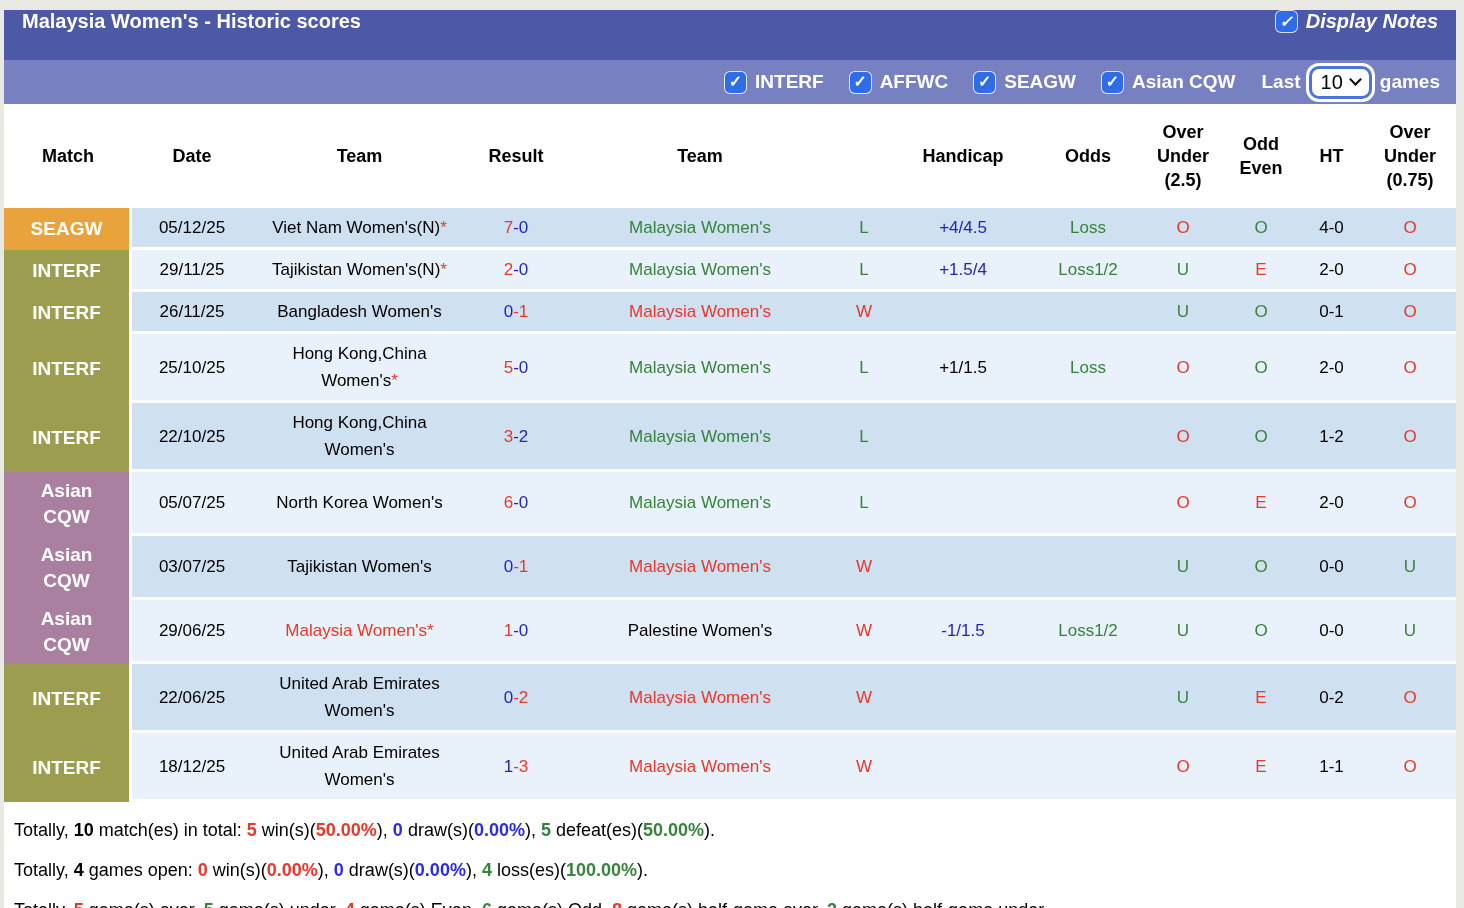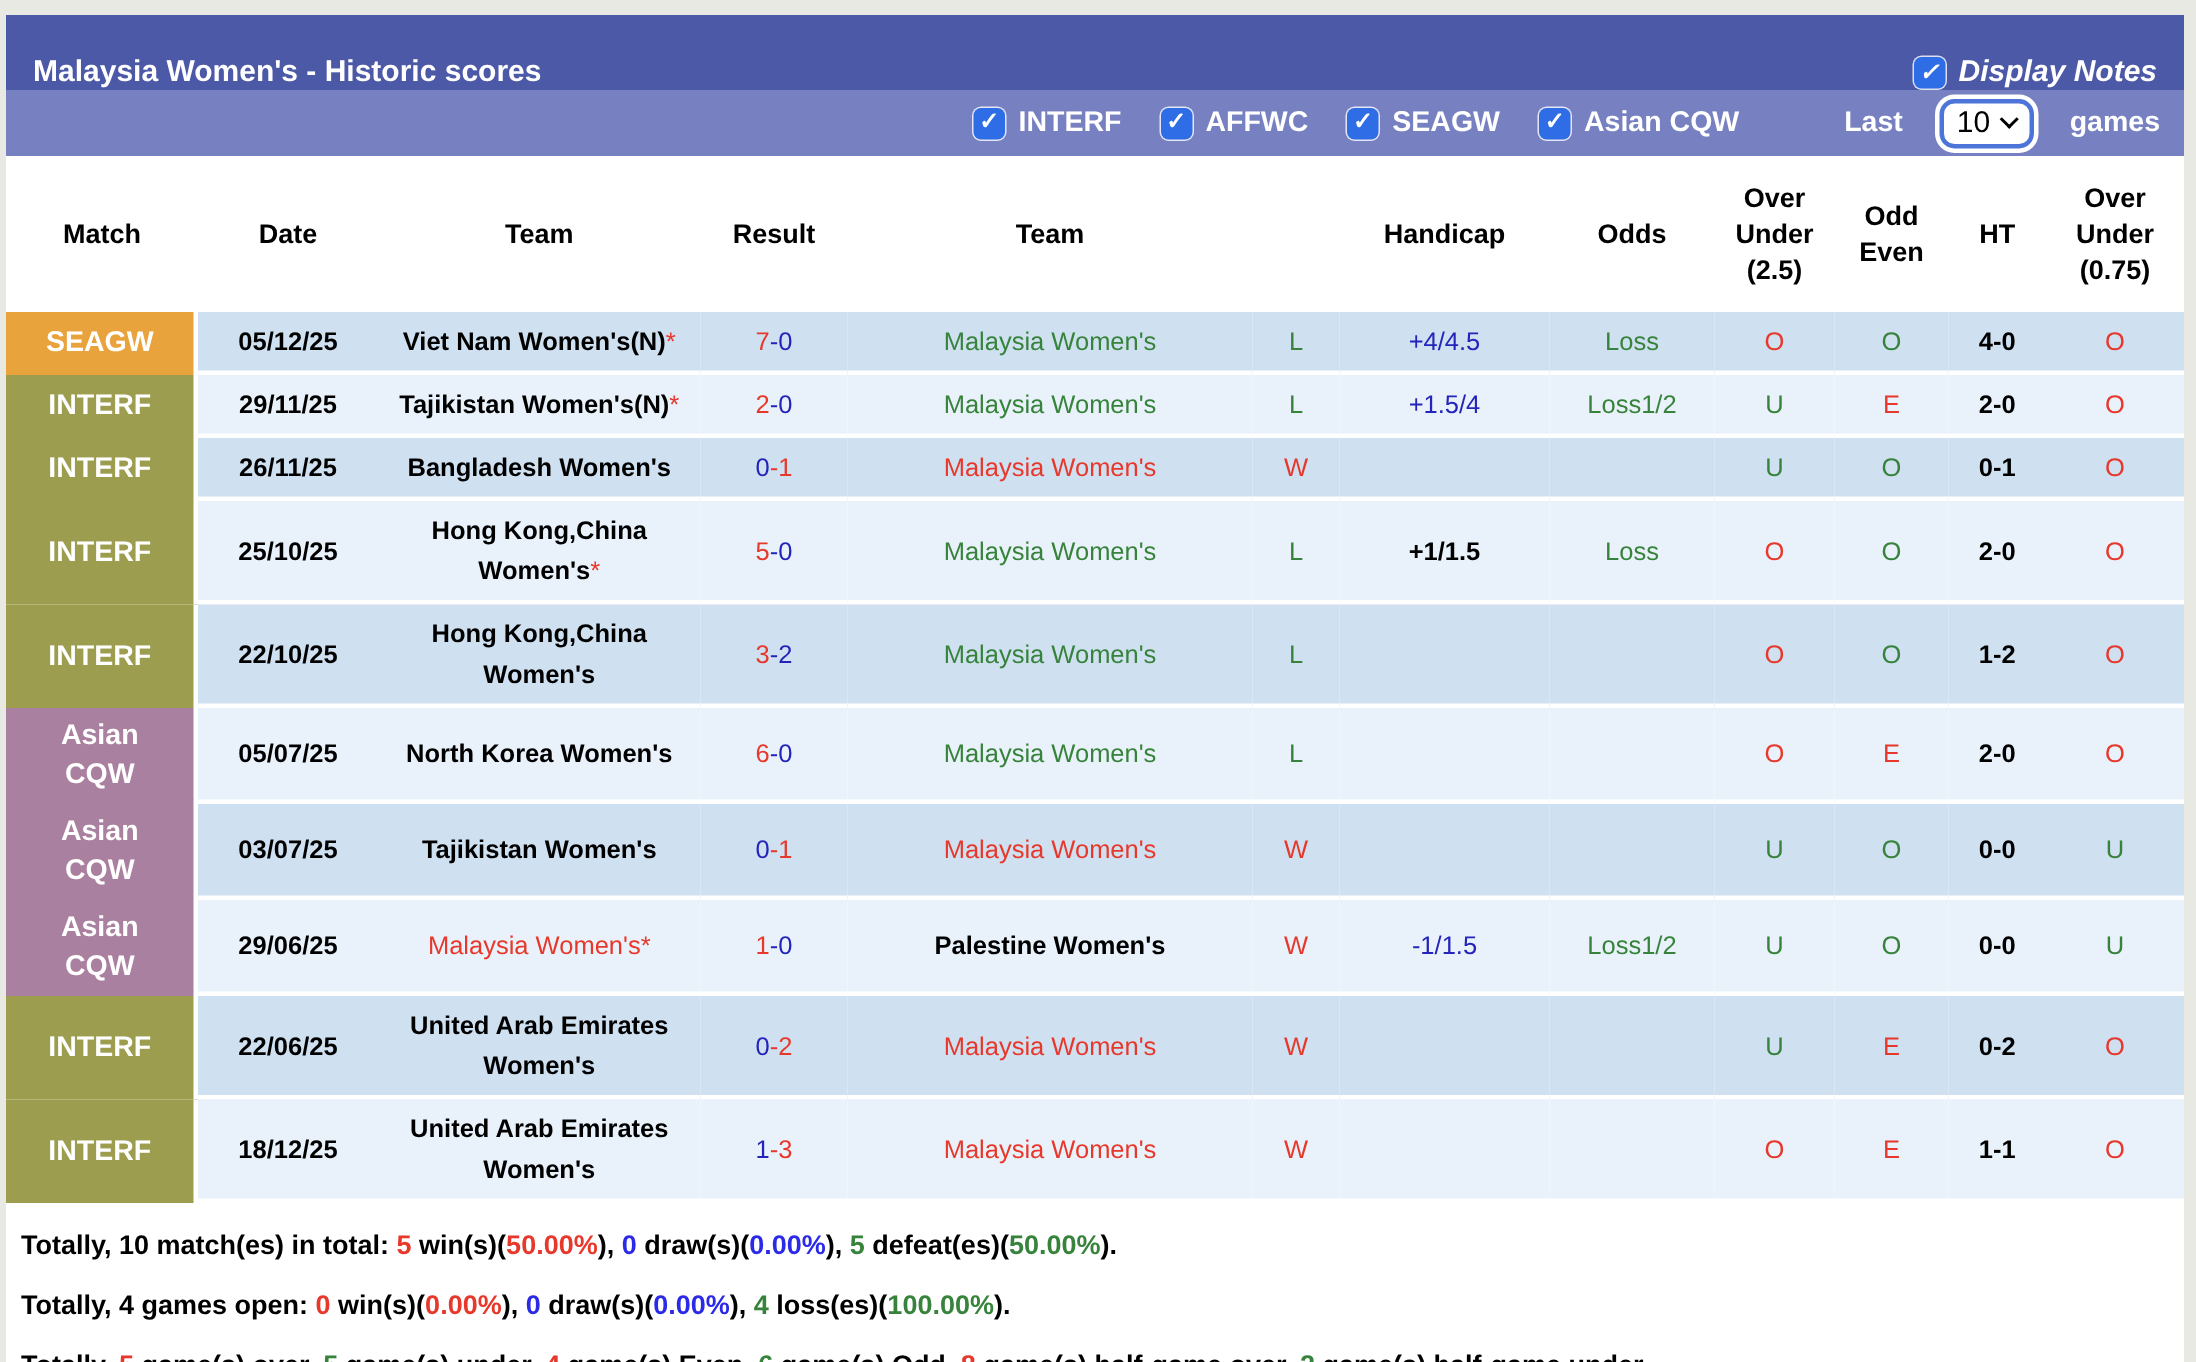--- a/index.html
+++ b/index.html
@@ -8,7 +8,7 @@
   .content { width: 1452px; }
 
   
-  .bar1 { background: #4c59a7; height: 50px; display: flex; align-items: flex-end; justify-content: space-between; padding: 0 18px; }
+  .bar1 { background: #4c59a7; height: 50px; display: flex; align-items: flex-start; justify-content: space-between; padding: 0 18px; }
   .page-title { color: #fff; font-weight: bold; font-size: 20px; }
   .bar-group { display: flex; align-items: center; gap: 9px; color: #fff; font-weight: bold; font-size: 20px; font-style: italic; }
   .bar2 { background: #7781c1; height: 44px; display: flex; align-items: center; justify-content: flex-end; gap: 26px; padding: 0 16px; }

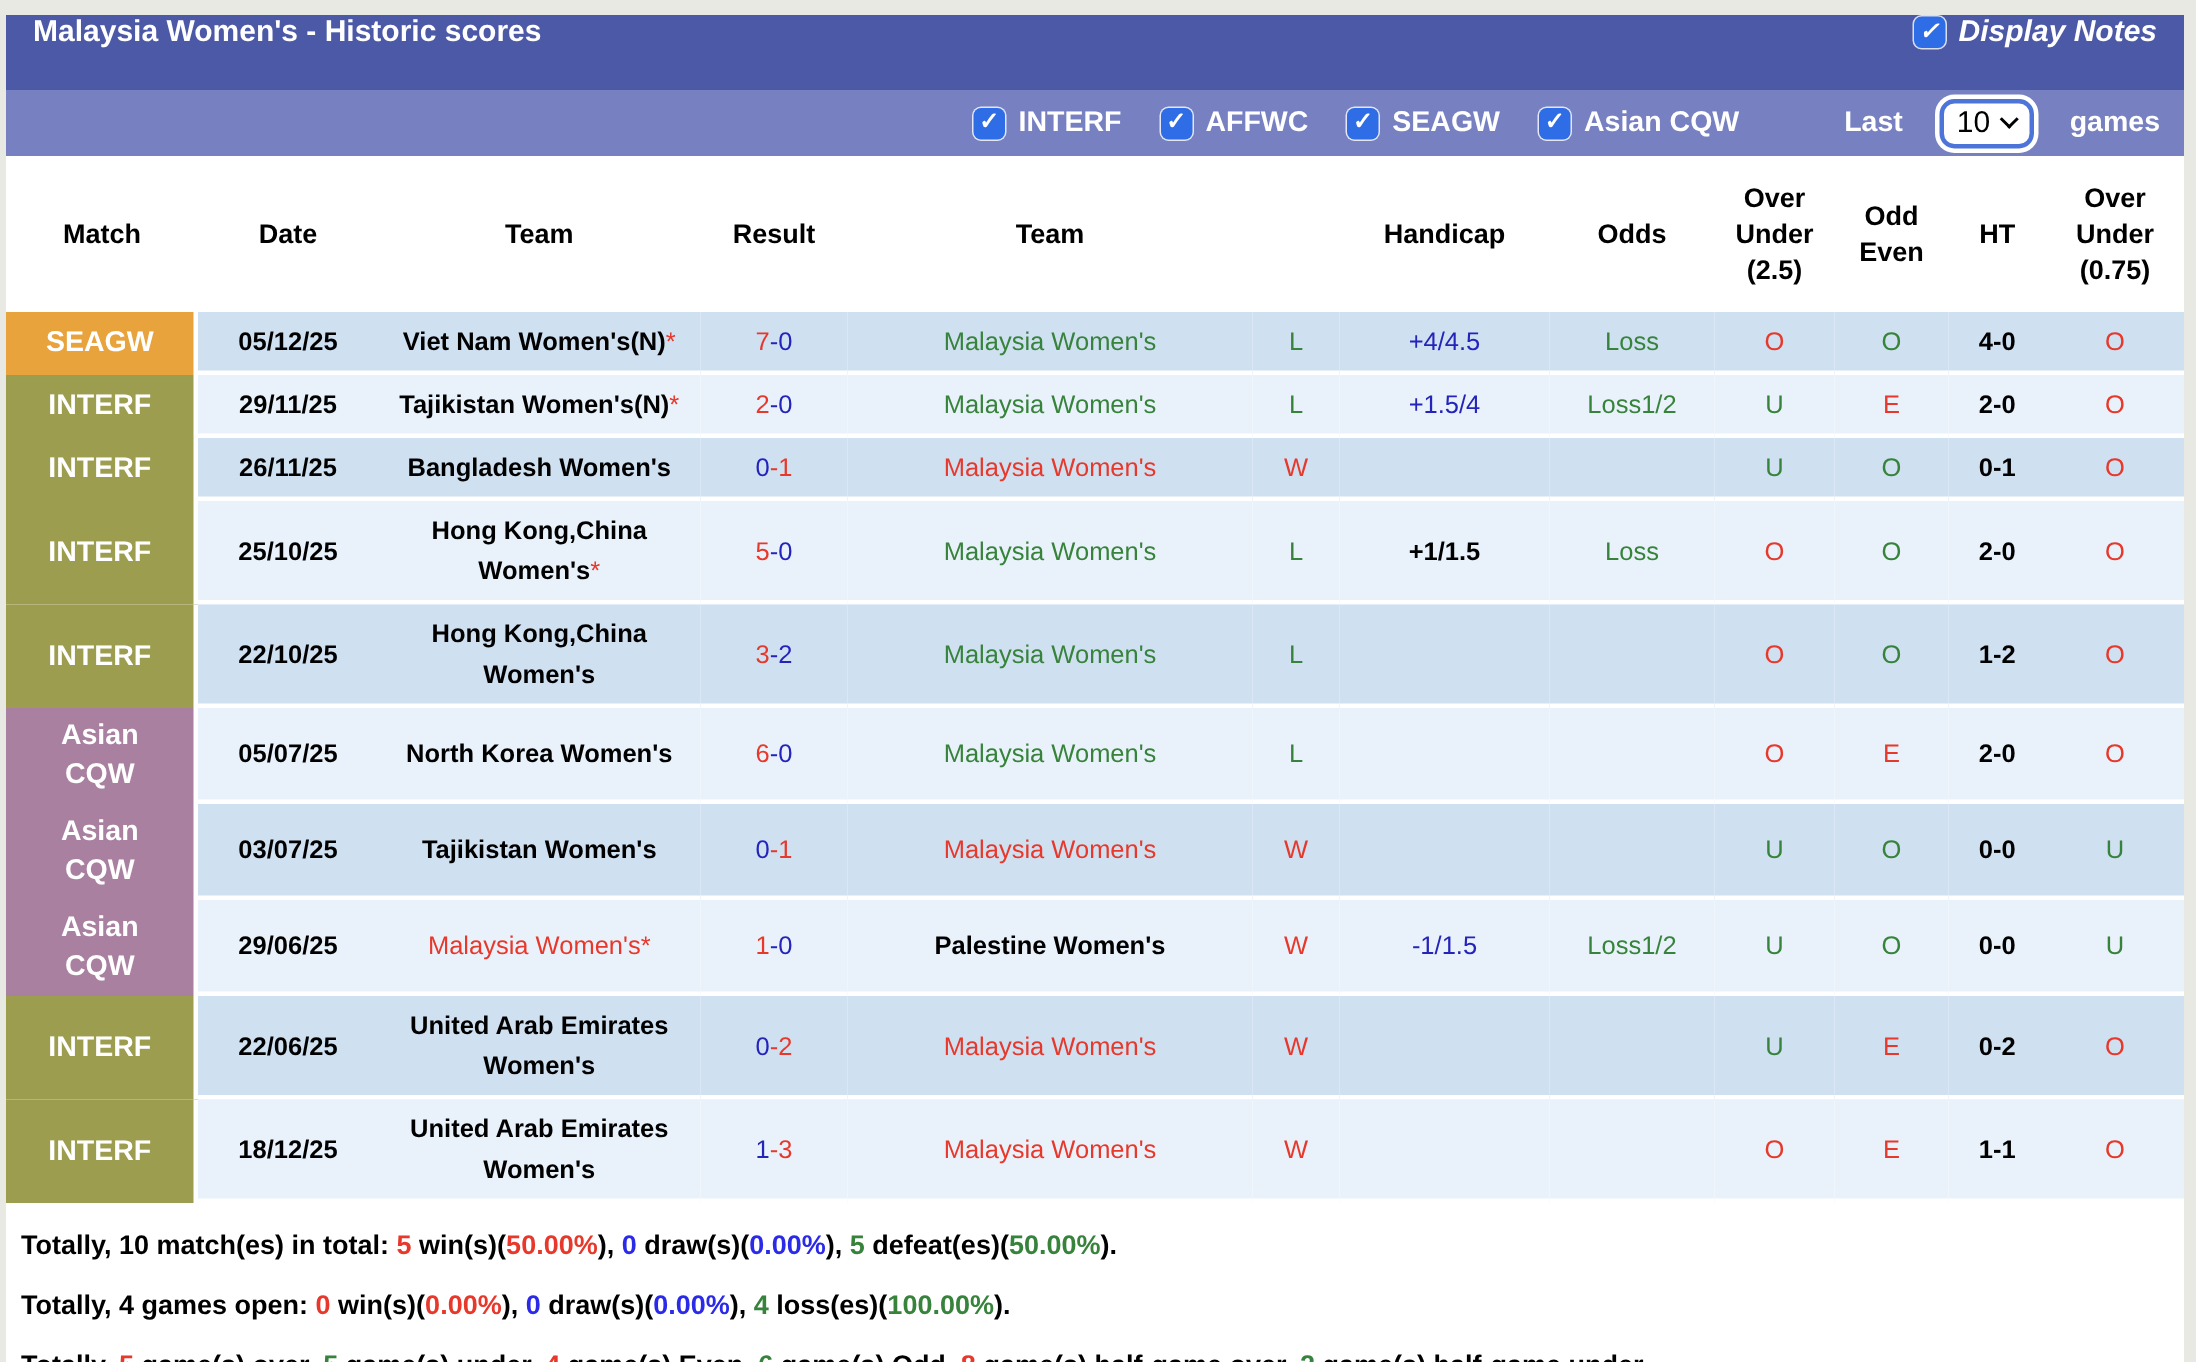--- a/index.html
+++ b/index.html
@@ -15,7 +15,7 @@
   .filter-item { display: flex; align-items: center; gap: 9px; color: #fff; font-weight: bold; font-size: 19px; }
   .cb { width: 21px; height: 21px; border-radius: 5px; background: #2e6de5; display: inline-flex; align-items: center; justify-content: center; box-shadow: 0 0 0 1px rgba(255,255,255,.8); cursor: pointer; flex: none; }
   .cb::after { content: "✓"; color: #fff; font-size: 16px; font-weight: bold; line-height: 1; }
-  .last-group { display: flex; align-items: center; gap: 24px; color: #fff; font-weight: bold; font-size: 19px; margin-left: 44px; }
+  .last-group { display: flex; align-items: center; gap: 8px; color: #fff; font-weight: bold; font-size: 19px; }
   .select-box { background: #fff; border: 3px solid #4d74d8; box-shadow: 0 0 0 3px #fff; border-radius: 10px; padding: 2px 9px; display: inline-flex; align-items: center; gap: 8px; color: #000; font-size: 20px; font-weight: normal; cursor: pointer; }
   .chev { width: 9px; height: 9px; border-right: 2px solid #000; border-bottom: 2px solid #000; transform: rotate(45deg); margin-top: -5px; }
 

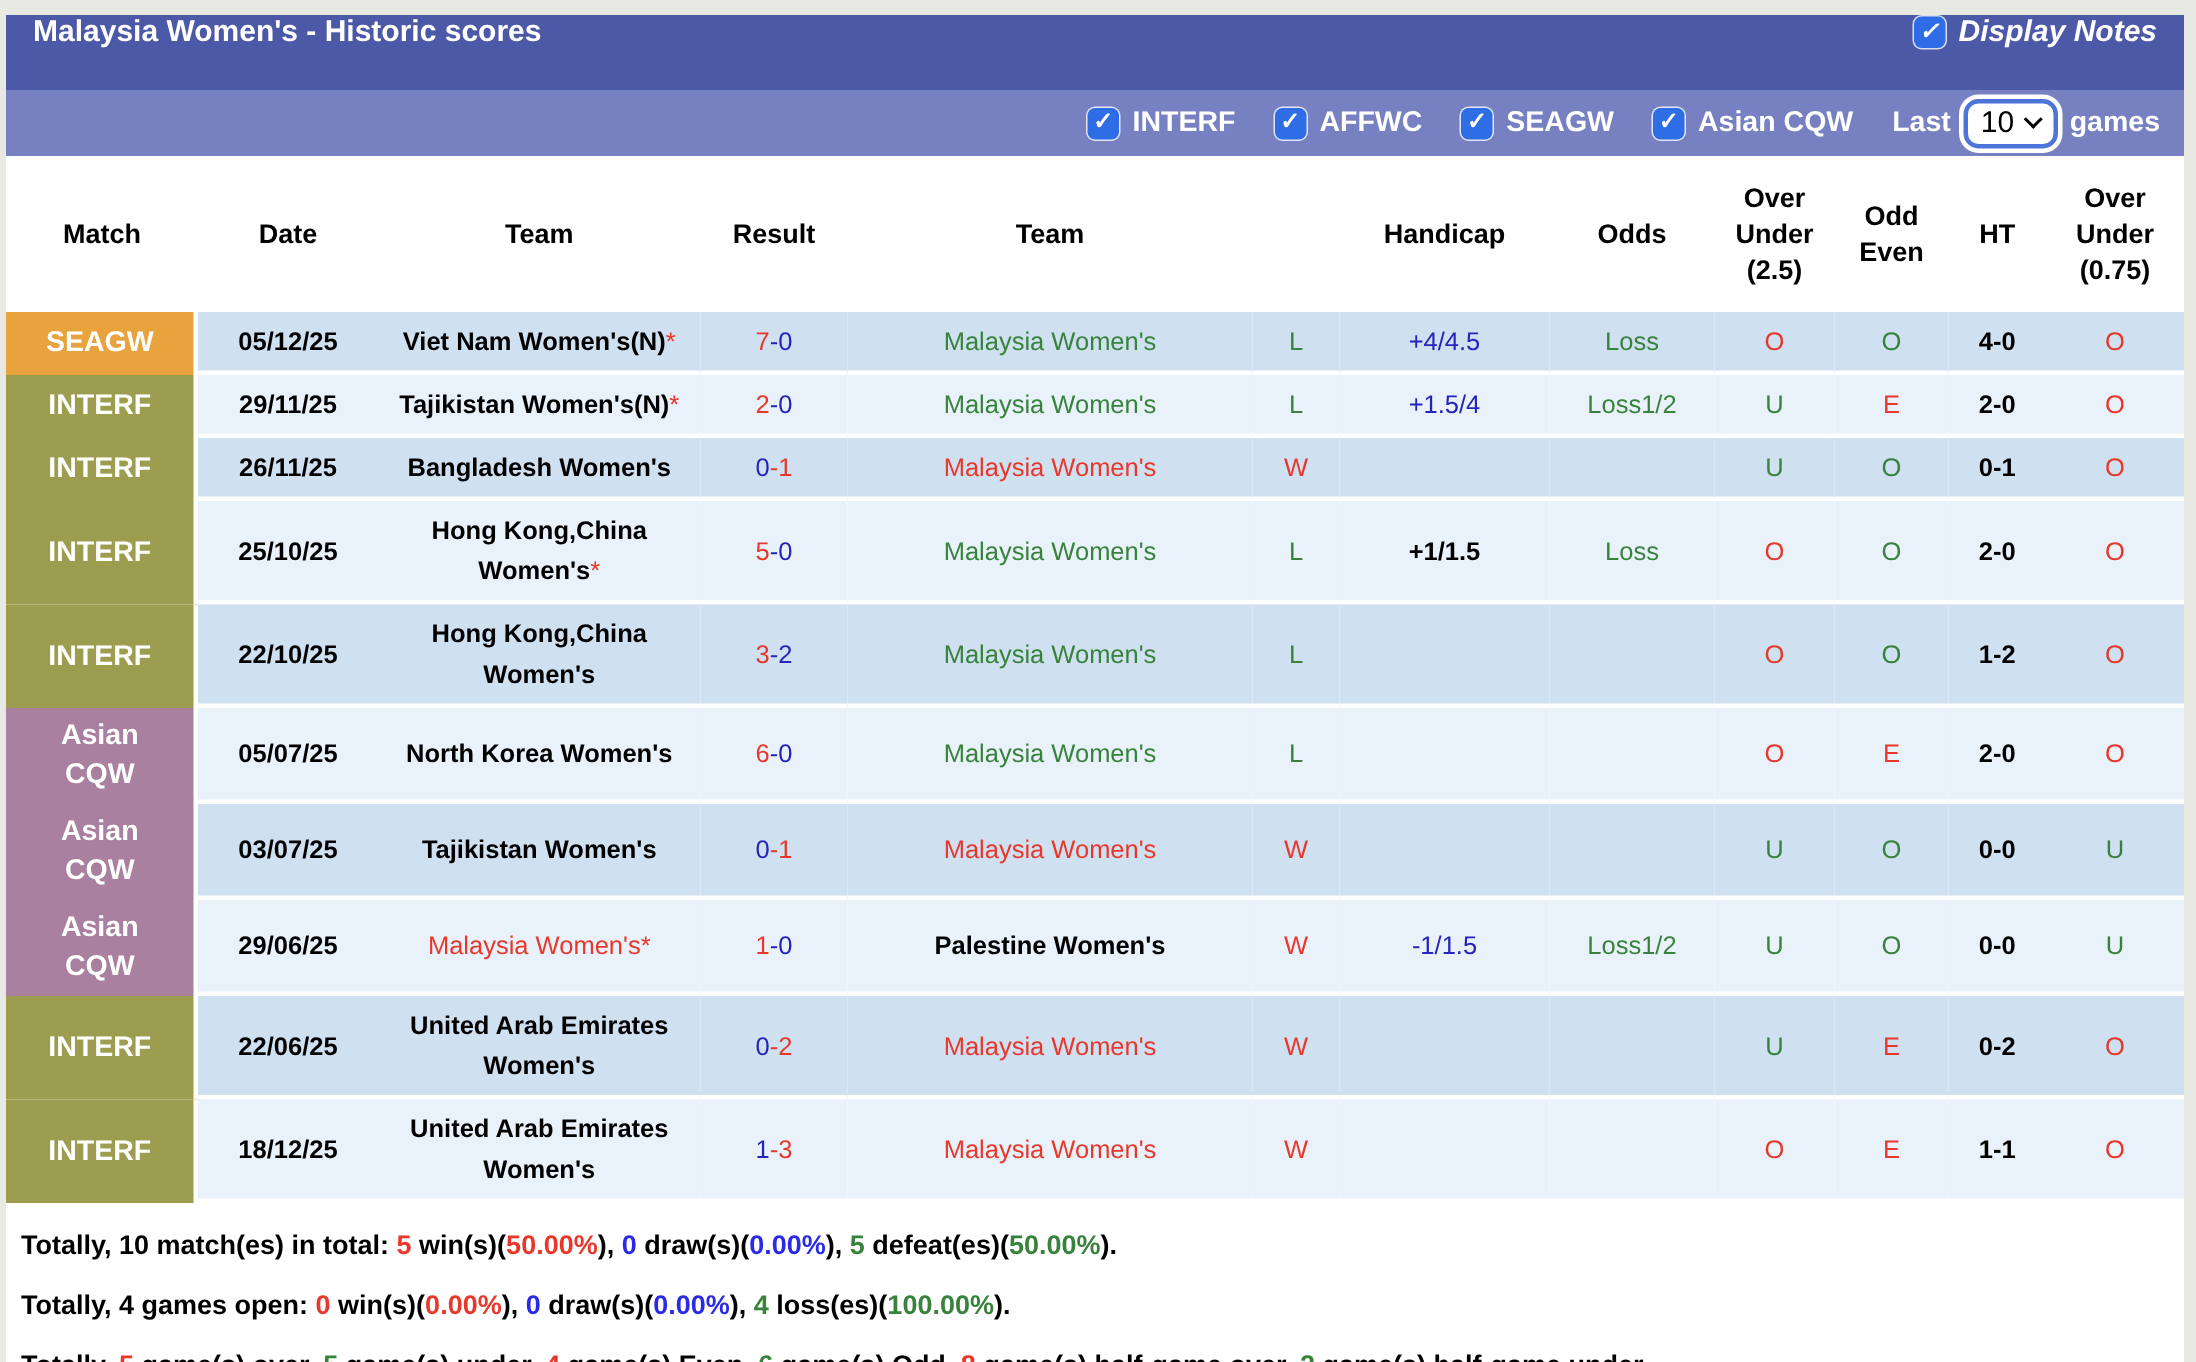--- a/index.html
+++ b/index.html
@@ -31,7 +31,7 @@
   .badge-interf { background: #9d9d50 !important; }
   .badge-asiancqw { background: #aa80a0 !important; }
 
-  .c-black { color: #000; font-weight: bold; }
+  .c-black { color: #000; }
   .c-red   { color: #e7382b; }
   .c-green { color: #37833b; }
   .c-navy  { color: #2424bb; }

